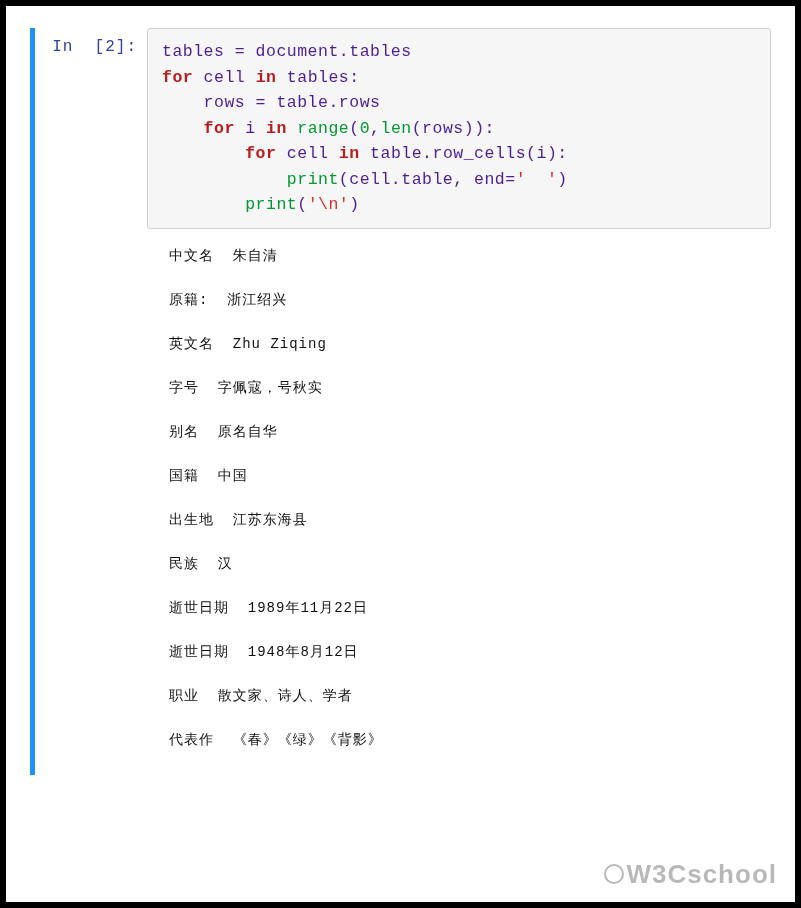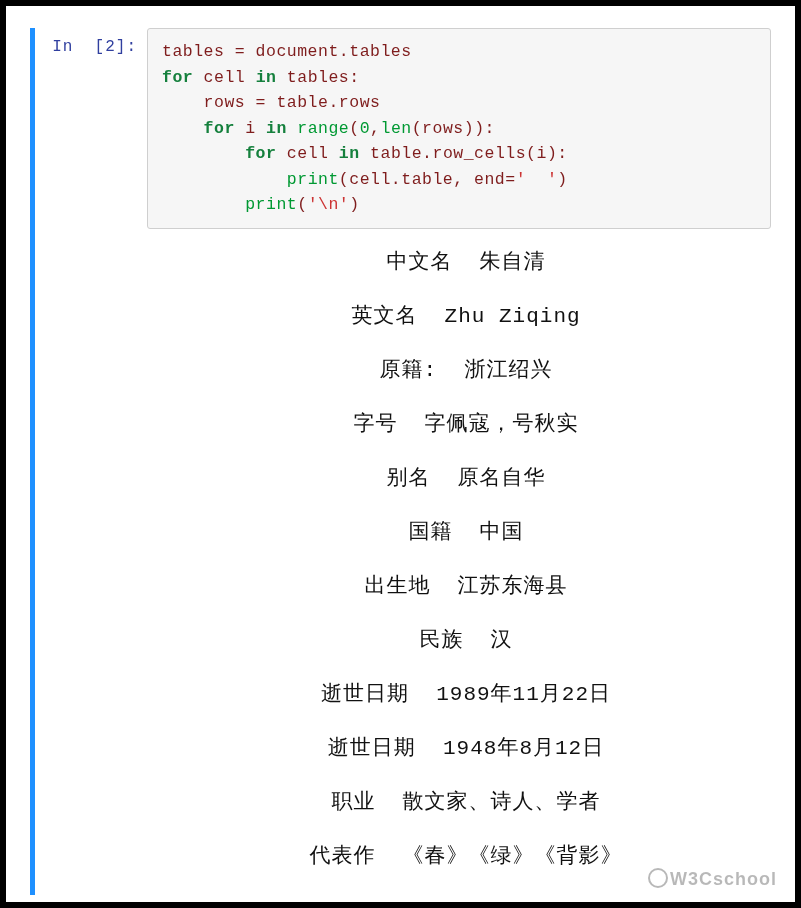--- a/index.html
+++ b/index.html
@@ -64,7 +64,7 @@
   .tok-builtin { color: #009933; }
   .tok-num { color: #009933; }
   .tok-str { color: #cc3333; }
-  .tok-plain { color: #7f1d1d; }
+  .tok-plain { color: #4c1d95; }
   .output-area {
     margin-left: 108px;
     padding: 18px 8px 0 22px;

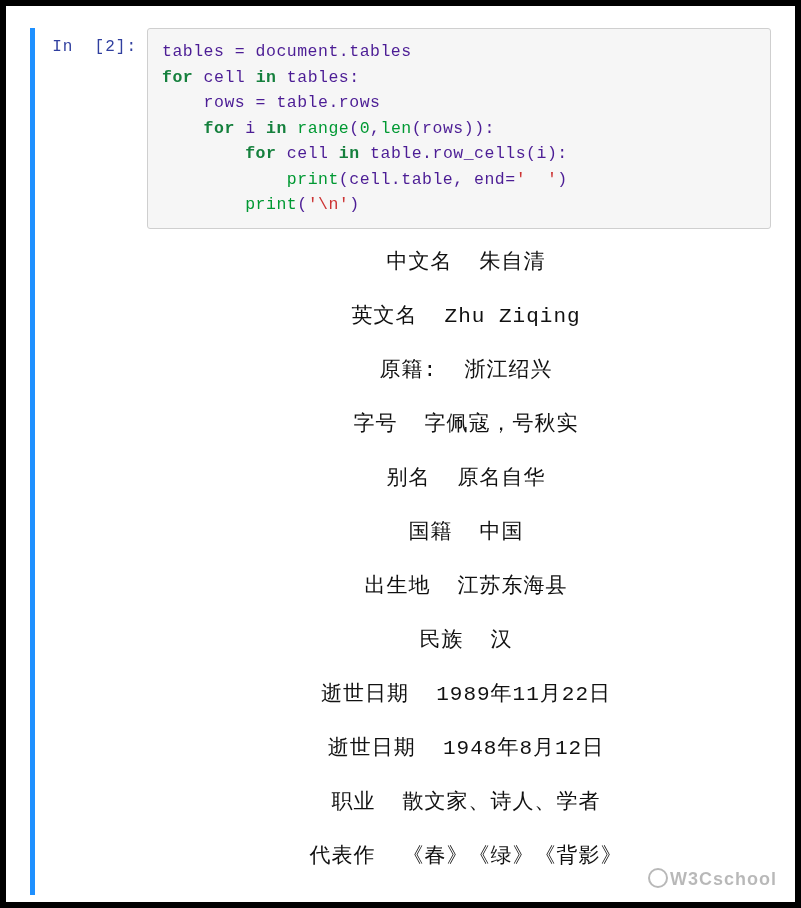--- a/index.html
+++ b/index.html
@@ -60,7 +60,7 @@
     letter-spacing: 0.5px;
   }
   
-  .tok-kw { color: #15803d; font-weight: bold; }
+  .tok-kw { color: #b91c1c; font-weight: bold; }
   .tok-builtin { color: #009933; }
   .tok-num { color: #009933; }
   .tok-str { color: #cc3333; }

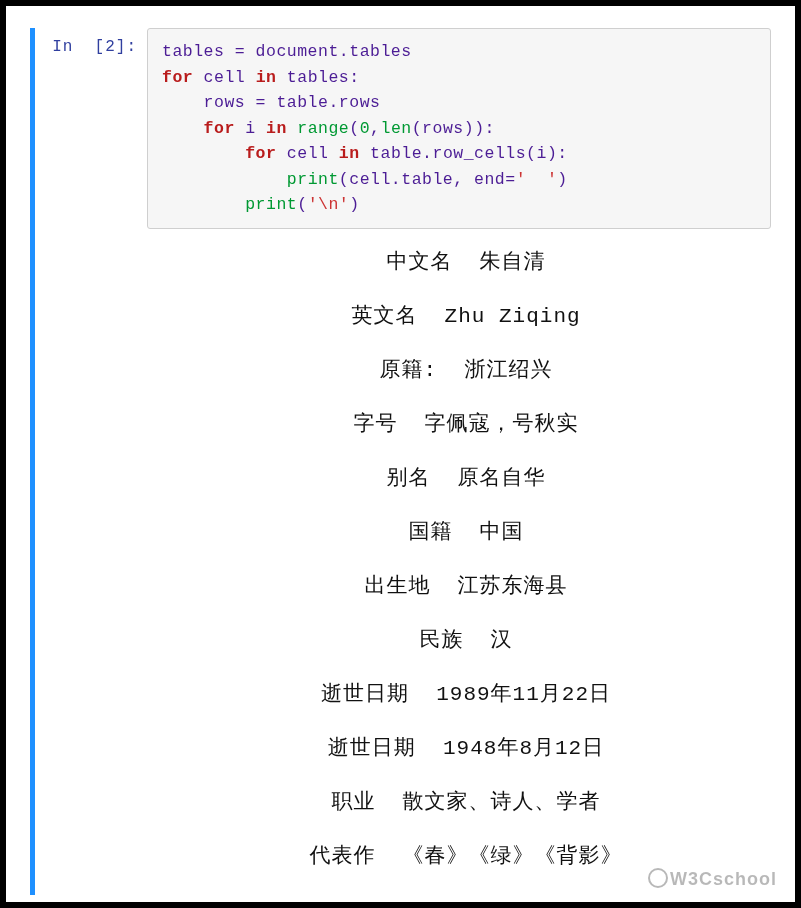--- a/index.html
+++ b/index.html
@@ -69,10 +69,9 @@
     margin-left: 108px;
     padding: 18px 8px 0 22px;
     font-family: Menlo, Monaco, Consolas, "Courier New", monospace, "Microsoft YaHei", sans-serif;
-    font-size: 21px;
+    font-size: 14px;
     color: #111;
     letter-spacing: 1px;
-    text-align: center;
   }
   .output-line {
     margin-bottom: 26px;

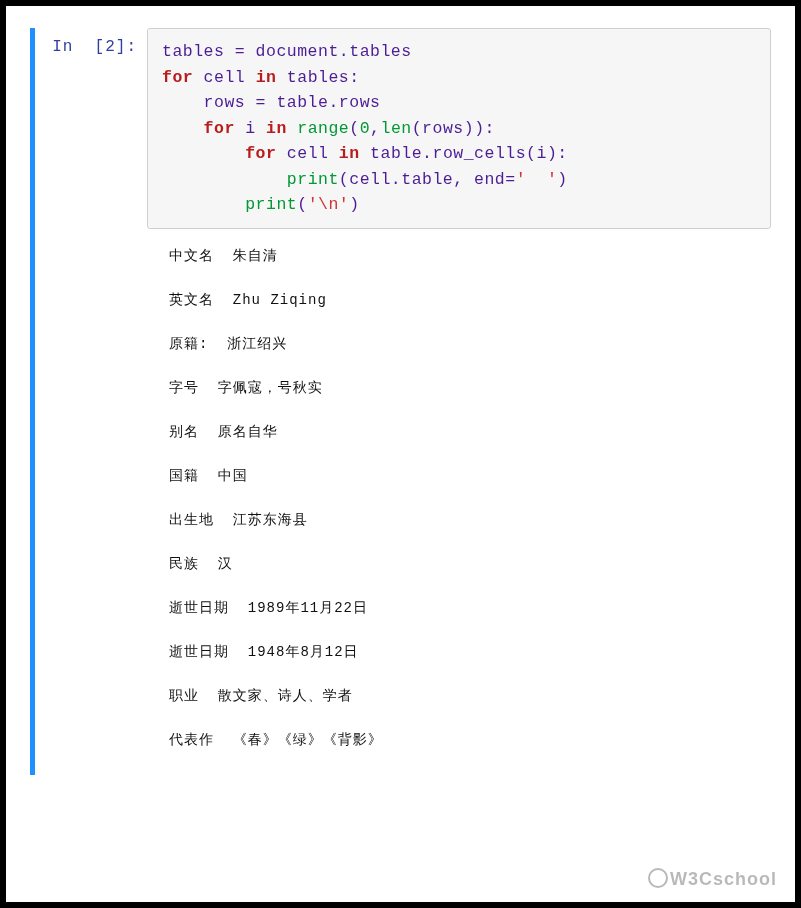--- a/index.html
+++ b/index.html
@@ -117,8 +117,8 @@
       </div>
       <div class="output-area" id="output-area">
           <div class="output-line">中文名  朱自清</div>
+          <div class="output-line">原籍:  浙江绍兴</div>
           <div class="output-line">英文名  Zhu Ziqing</div>
-          <div class="output-line">原籍:  浙江绍兴</div>
           <div class="output-line">字号  字佩寇，号秋实</div>
           <div class="output-line">别名  原名自华</div>
           <div class="output-line">国籍  中国</div>

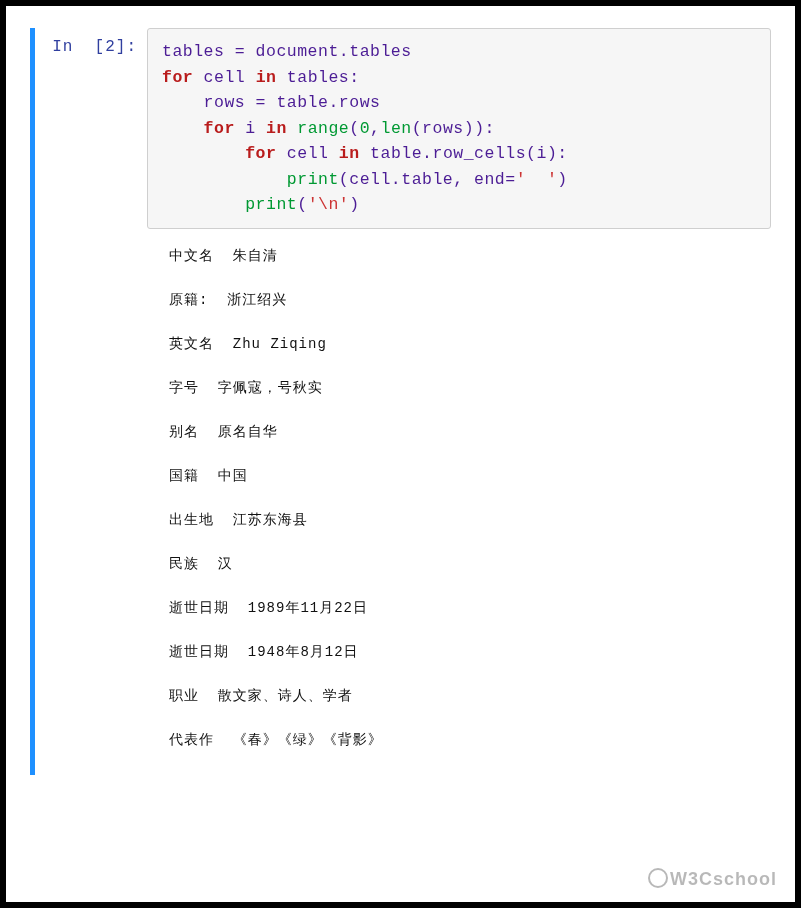--- a/index.html
+++ b/index.html
@@ -81,7 +81,7 @@
     position: absolute;
     right: 18px;
     bottom: 12px;
-    font-size: 18px;
+    font-size: 26px;
     color: rgba(0,0,0,0.28);
     font-weight: bold;
     letter-spacing: 1px;

